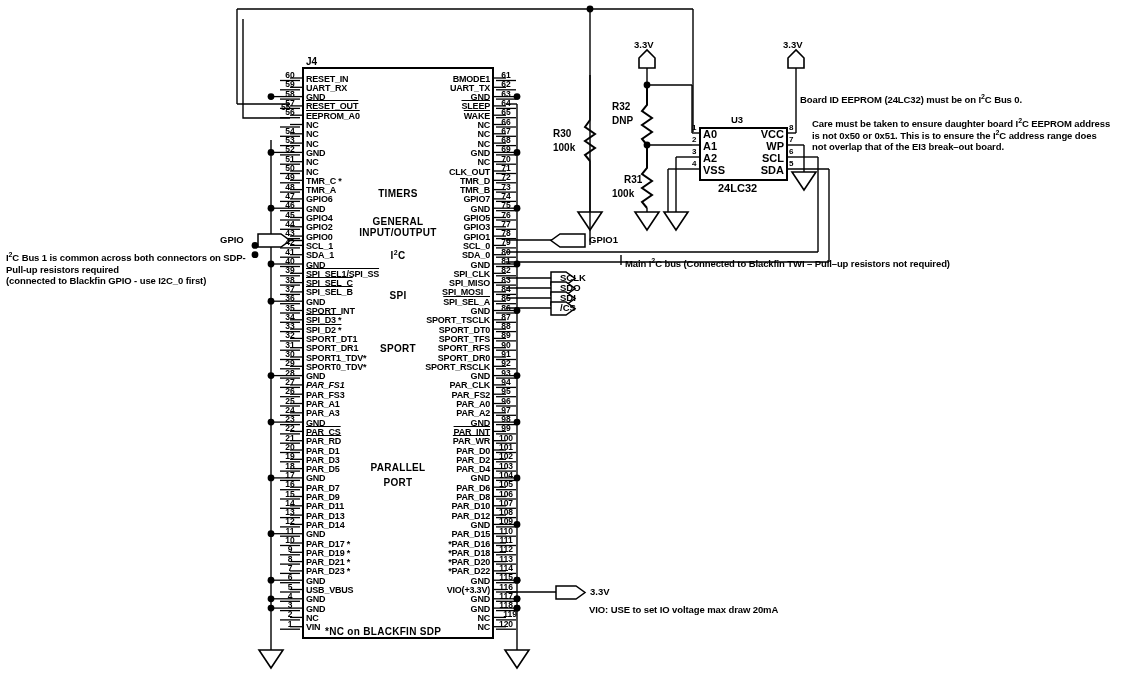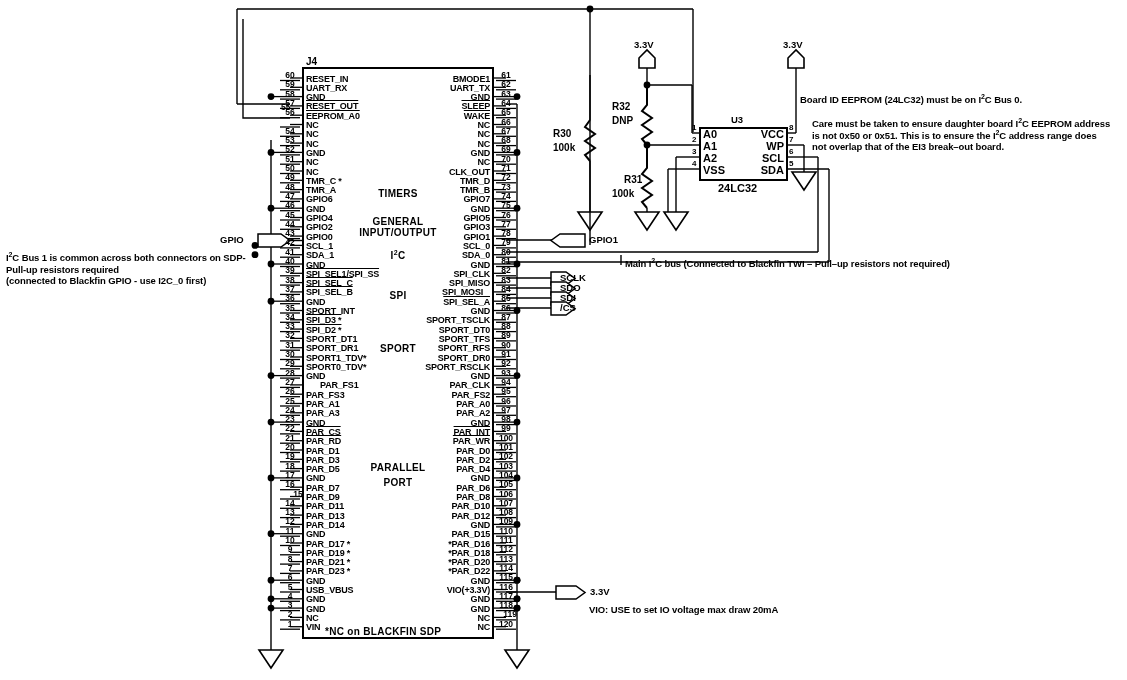--- a/index.html
+++ b/index.html
@@ -476,7 +476,7 @@
       <div class="t pinname" style="left: 306px; top: 352.5px;">SPORT1_TDV*</div>
       <div class="t pinname" style="left: 306px; top: 361.8px;">SPORT0_TDV*</div>
       <div class="t pinname" style="left: 306px; top: 371.1px;">GND</div>
-      <div class="t pinname" style="left: 320px; top: 380.4px;">PAR_FS1</div>
+      <div class="t pinname" style="left: 306px; top: 380.4px; font-style: italic;">PAR_FS1</div>
       <div class="t pinname" style="left: 306px; top: 389.7px;">PAR_FS3</div>
       <div class="t pinname" style="left: 306px; top: 399px;">PAR_A1</div>
       <div class="t pinname" style="left: 306px; top: 408.3px;">PAR_A3</div>

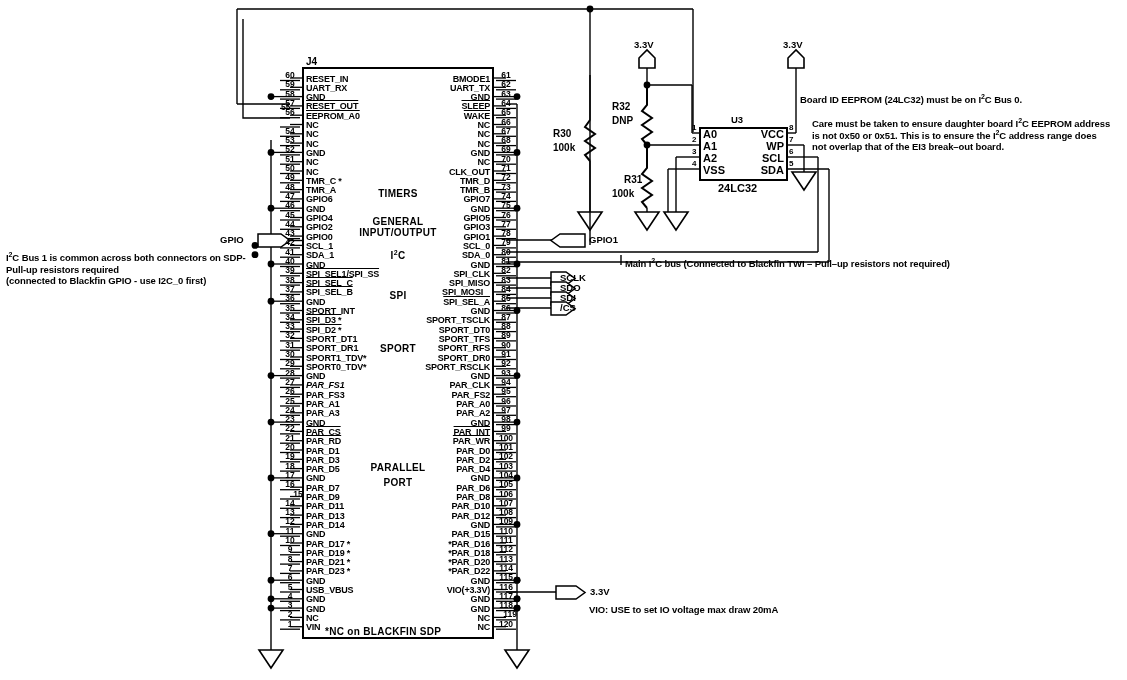--- a/index.html
+++ b/index.html
@@ -550,7 +550,7 @@
       <div class="t pinnum" style="left: 281px; top: 460.6px; width: 18px; text-align: center;">18</div>
       <div class="t pinnum" style="left: 281px; top: 469.9px; width: 18px; text-align: center;">17</div>
       <div class="t pinnum" style="left: 281px; top: 479.2px; width: 18px; text-align: center;">16</div>
-      <div class="t pinnum" style="left: 281px; top: 488.5px; width: 18px; text-align: center; margin-left: 8px;">15</div>
+      <div class="t pinnum" style="left: 281px; top: 488.5px; width: 18px; text-align: center;">15</div>
       <div class="t pinnum" style="left: 281px; top: 497.8px; width: 18px; text-align: center;">14</div>
       <div class="t pinnum" style="left: 281px; top: 507.1px; width: 18px; text-align: center;">13</div>
       <div class="t pinnum" style="left: 281px; top: 516.4px; width: 18px; text-align: center;">12</div>

